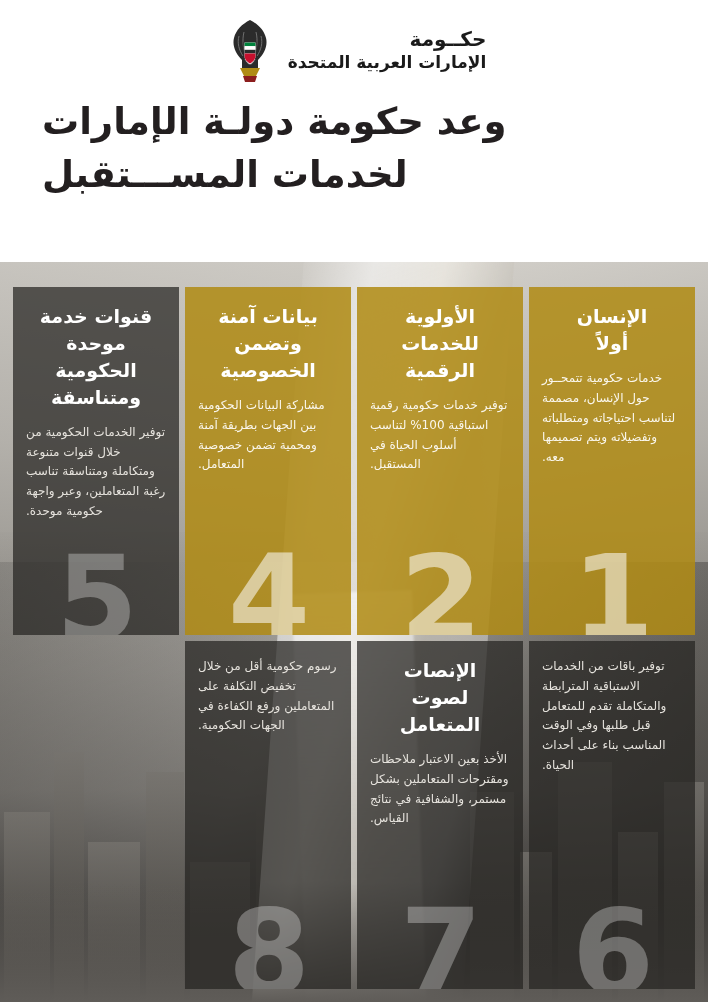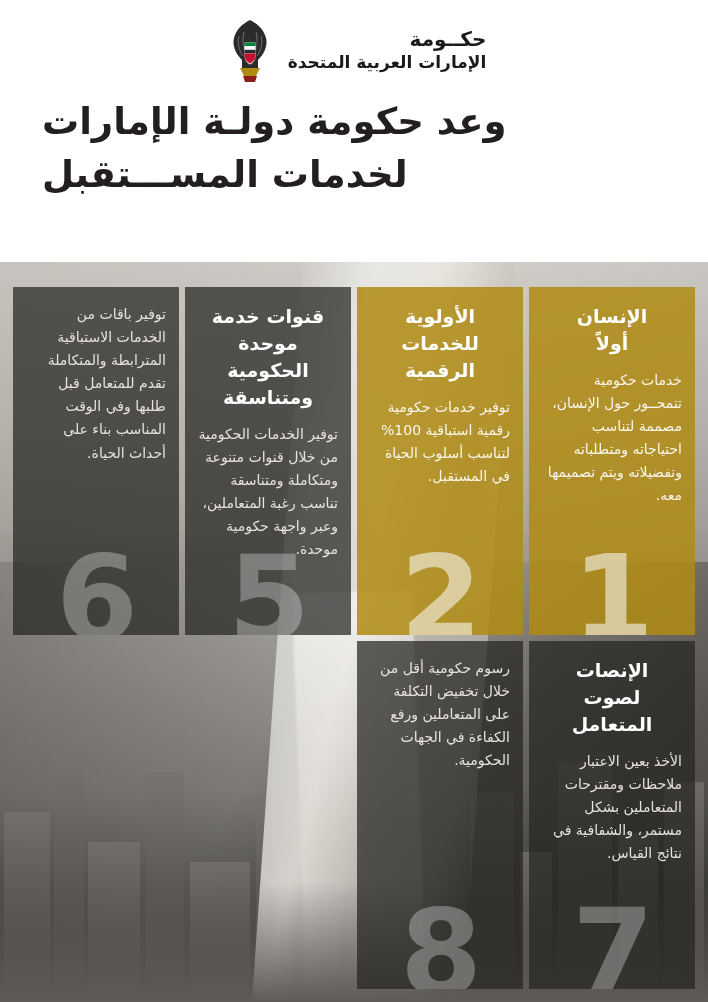--- a/index.html
+++ b/index.html
@@ -284,6 +284,18 @@
     </div>
 
 
+    <div class="cell gold">
+      <div class="tint"></div>
+      <div class="cell-inner">
+        <div class="cell-title">
+          <div>بيانات آمنة</div>
+          <div>وتضمن</div>
+          <div>الخصوصية</div>
+        </div>
+        <p class="cell-desc">مشاركة البيانات الحكومية بين الجهات بطريقة آمنة ومحمية تضمن خصوصية المتعامل.</p>
+        <div class="cell-num">4</div>
+      </div>
+    </div>
 
     <div class="cell dark">
       <div class="tint"></div>

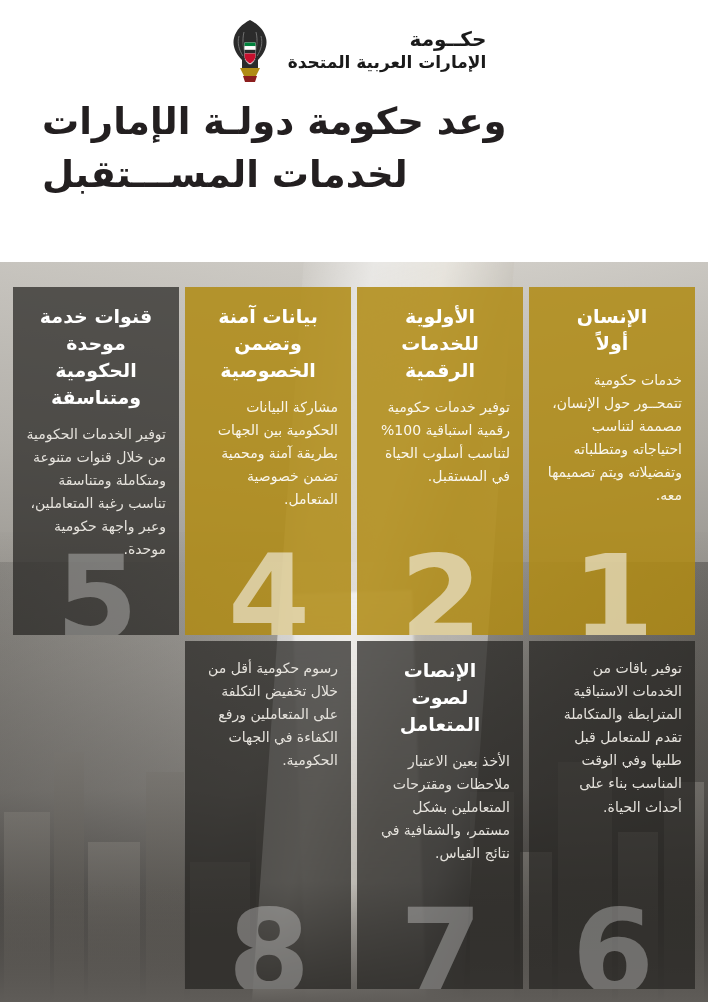--- a/index.html
+++ b/index.html
@@ -173,9 +173,9 @@
   }
   .cell-desc {
     color: #ffffff;
-    font-size: 14px;
+    font-size: 12px;
     line-height: 1.65;
-    text-align: right;
+    text-align: left;
     margin: 0;
     opacity: .96;
   }

